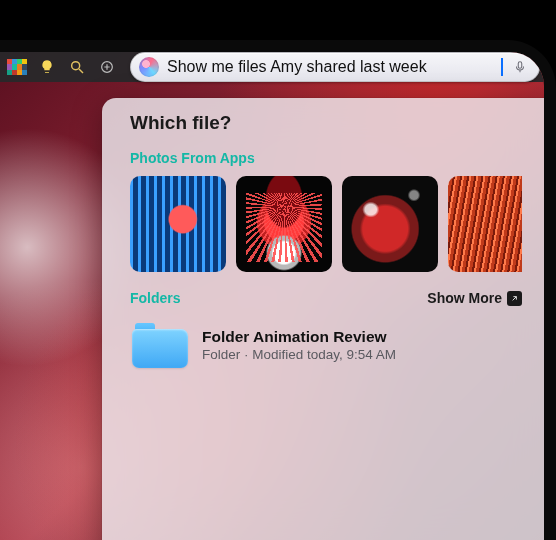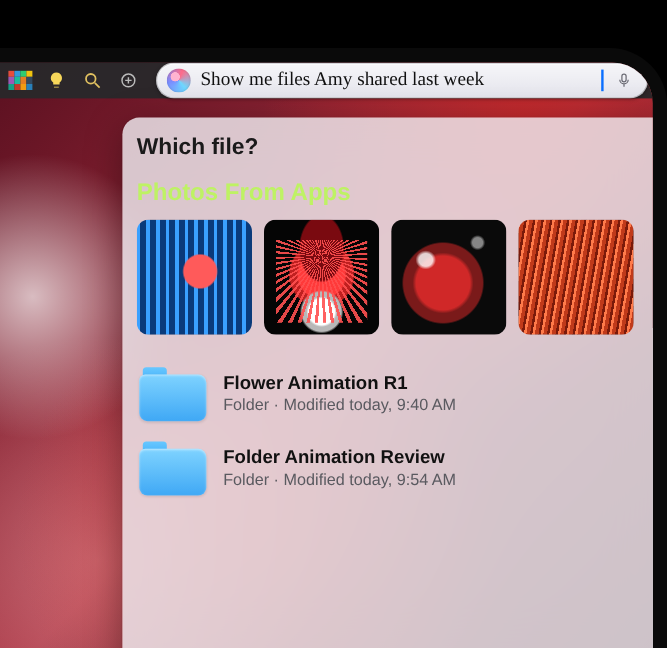--- a/index.html
+++ b/index.html
@@ -97,7 +97,7 @@
     border: none;
     background: transparent;
     outline: none;
-    font-family: Liberation Serif, serif;
+    font-family: Liberation Sans, sans-serif;
     padding: 0;
   }
   .search-caret {

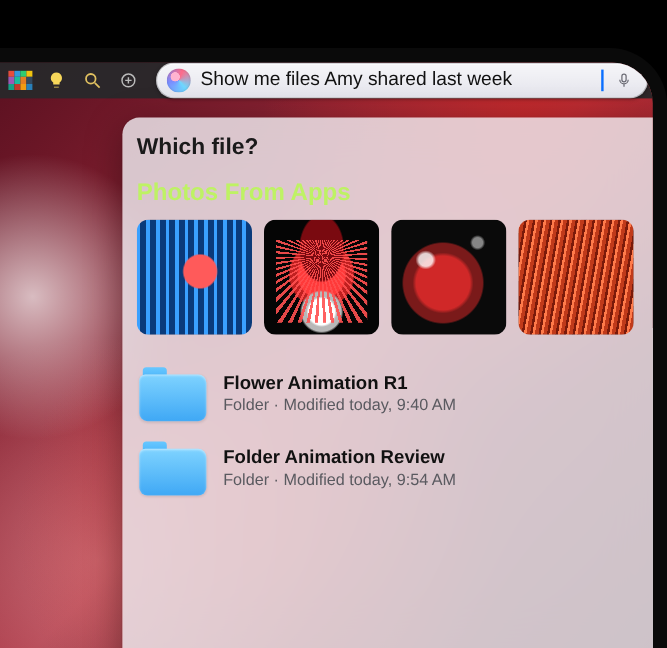--- a/index.html
+++ b/index.html
@@ -124,7 +124,7 @@
     padding: 14px 0 0 0;
     overflow: hidden;
   }
-  .panel-inner { padding: 0 12px; }
+  .panel-inner { padding: 0 28px; }
 
   .prompt {
     font-size: 19px;

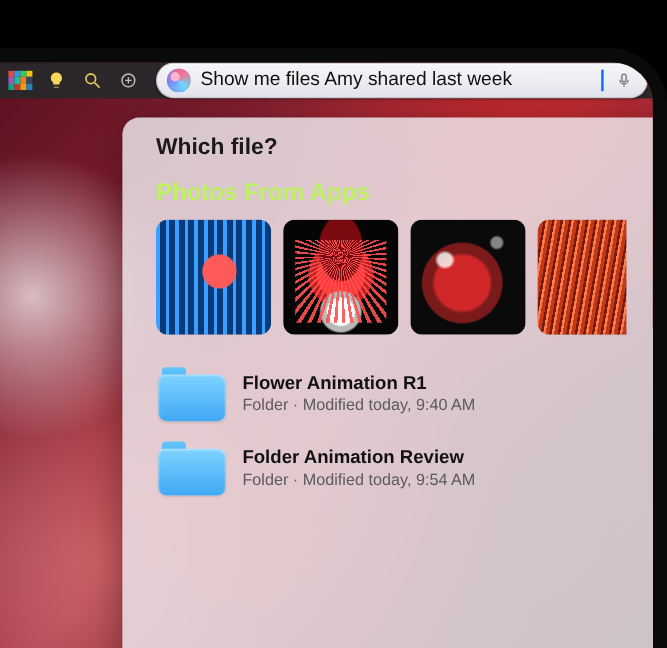--- a/index.html
+++ b/index.html
@@ -134,9 +134,9 @@
   }
 
   .section-title {
-    font-size: 20px;
+    font-size: 14px;
     font-weight: 700;
-    color: #bef264;
+    color: #14b8a6;
     margin-bottom: 10px;
   }
   .section-header {

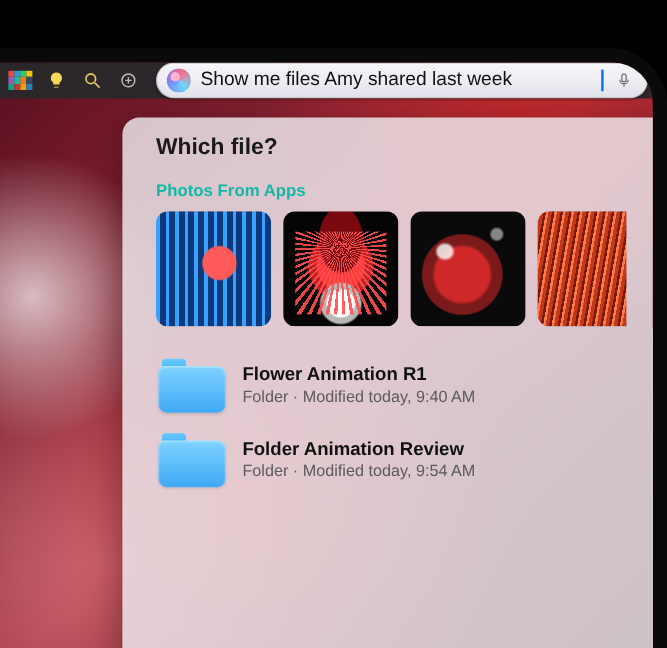--- a/index.html
+++ b/index.html
@@ -301,6 +301,17 @@
           <div class="thumb t4"></div>
         </div>
 
+        <div class="section-header">
+          <div class="section-title" style="margin-bottom:0">Folders</div>
+          <div class="show-more">
+            <span>Show More</span>
+            <span class="show-more-icon">
+              <svg viewBox="0 0 24 24">
+                  <path d="M7 17 L17 7 M9 7 H17 V15"></path>
+                </svg>
+            </span>
+          </div>
+        </div>
 
         <div class="folder-row">
           <div class="folder-icon">

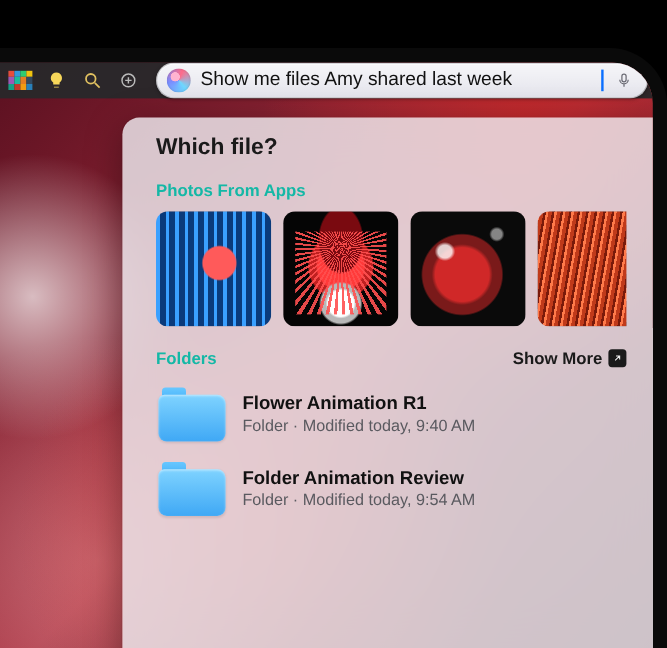--- a/index.html
+++ b/index.html
@@ -313,16 +313,6 @@
           </div>
         </div>
 
-        <div class="folder-row">
-          <div class="folder-icon">
-            <div class="tab"></div>
-              <div class="body"></div>
-          </div>
-          <div class="folder-meta">
-            <div class="name">Flower Animation R1</div>
-            <div class="sub">Folder · Modified today, 9:40 AM</div>
-          </div>
-        </div>
 
         <div class="folder-row">
           <div class="folder-icon">

